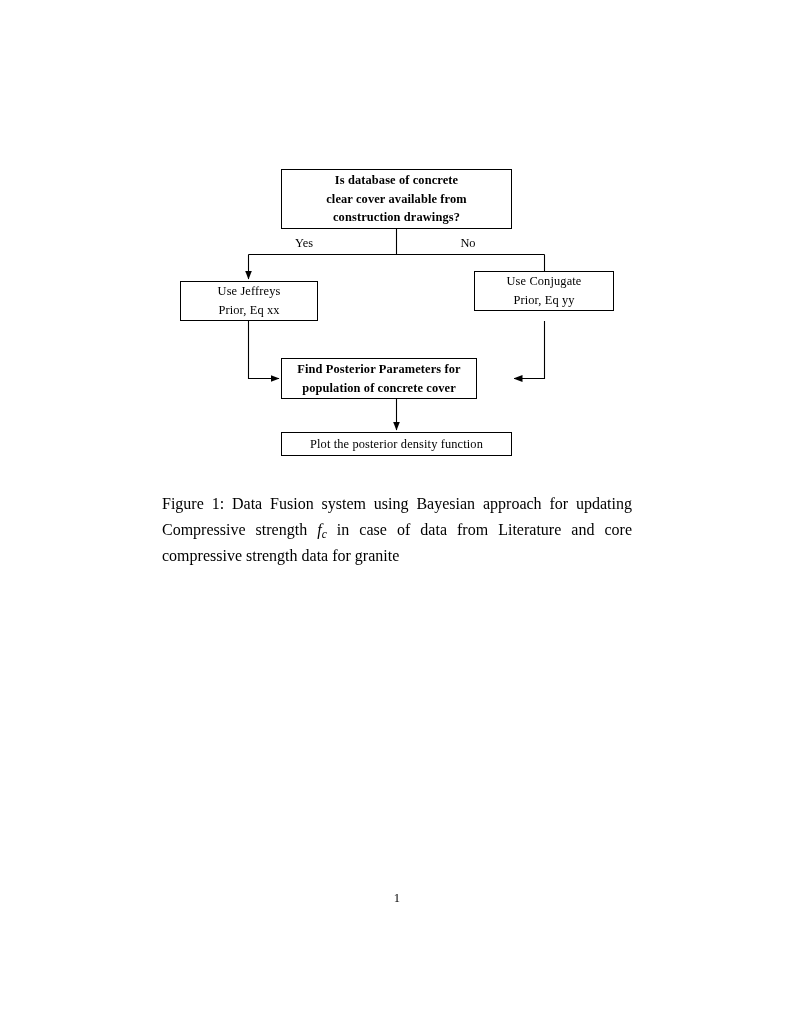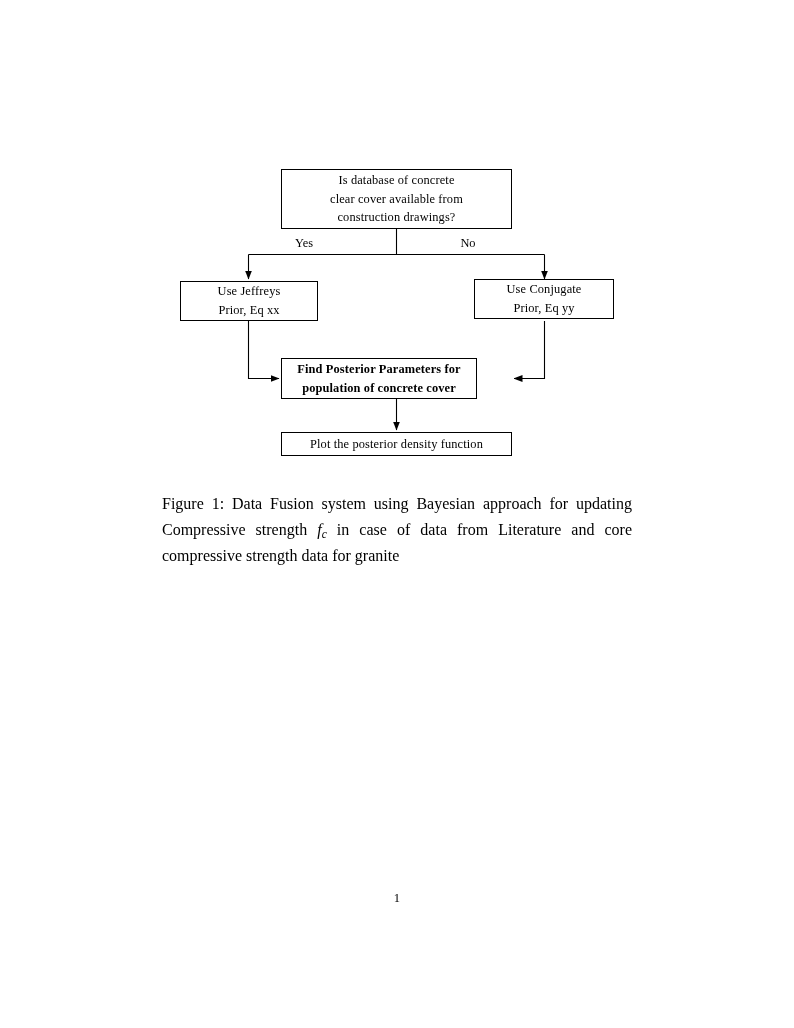--- a/index.html
+++ b/index.html
@@ -60,6 +60,7 @@
     top: 169px;
     width: 231px;
     height: 60px;
+    font-weight: bold;
   }
   #node-jeffreys {
     left: 180px;

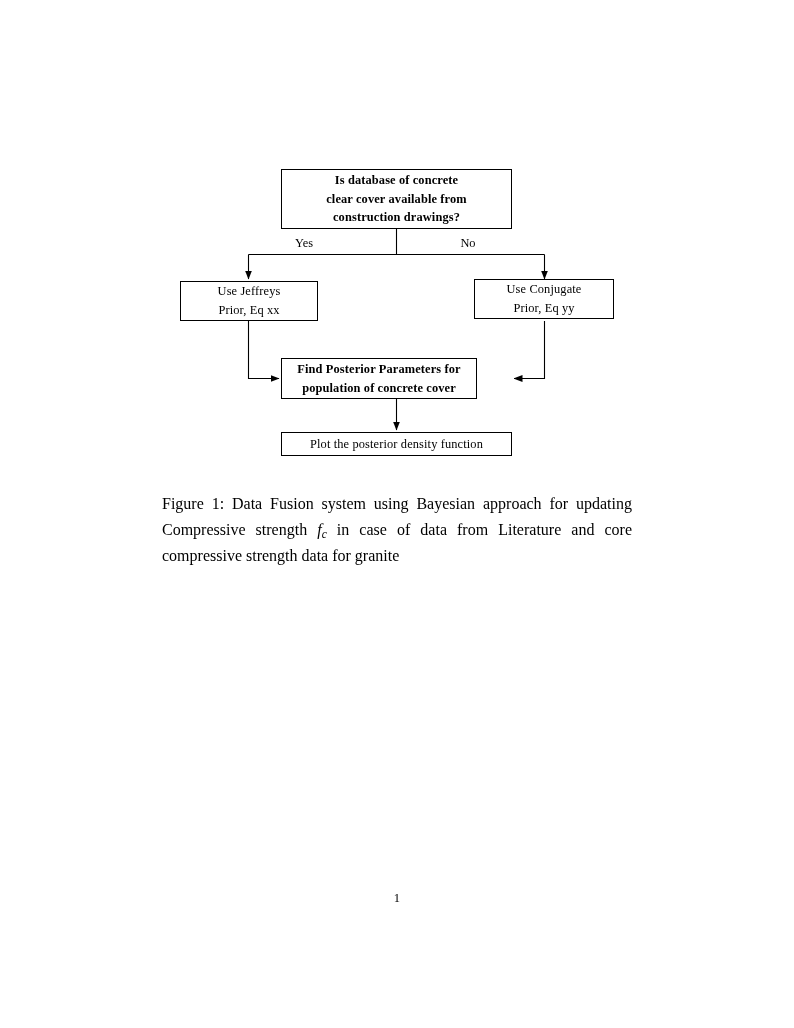--- a/index.html
+++ b/index.html
@@ -70,7 +70,7 @@
   }
   #node-conjugate {
     left: 474px;
-    top: 279px;
+    top: 271px;
     width: 140px;
     height: 40px;
   }

